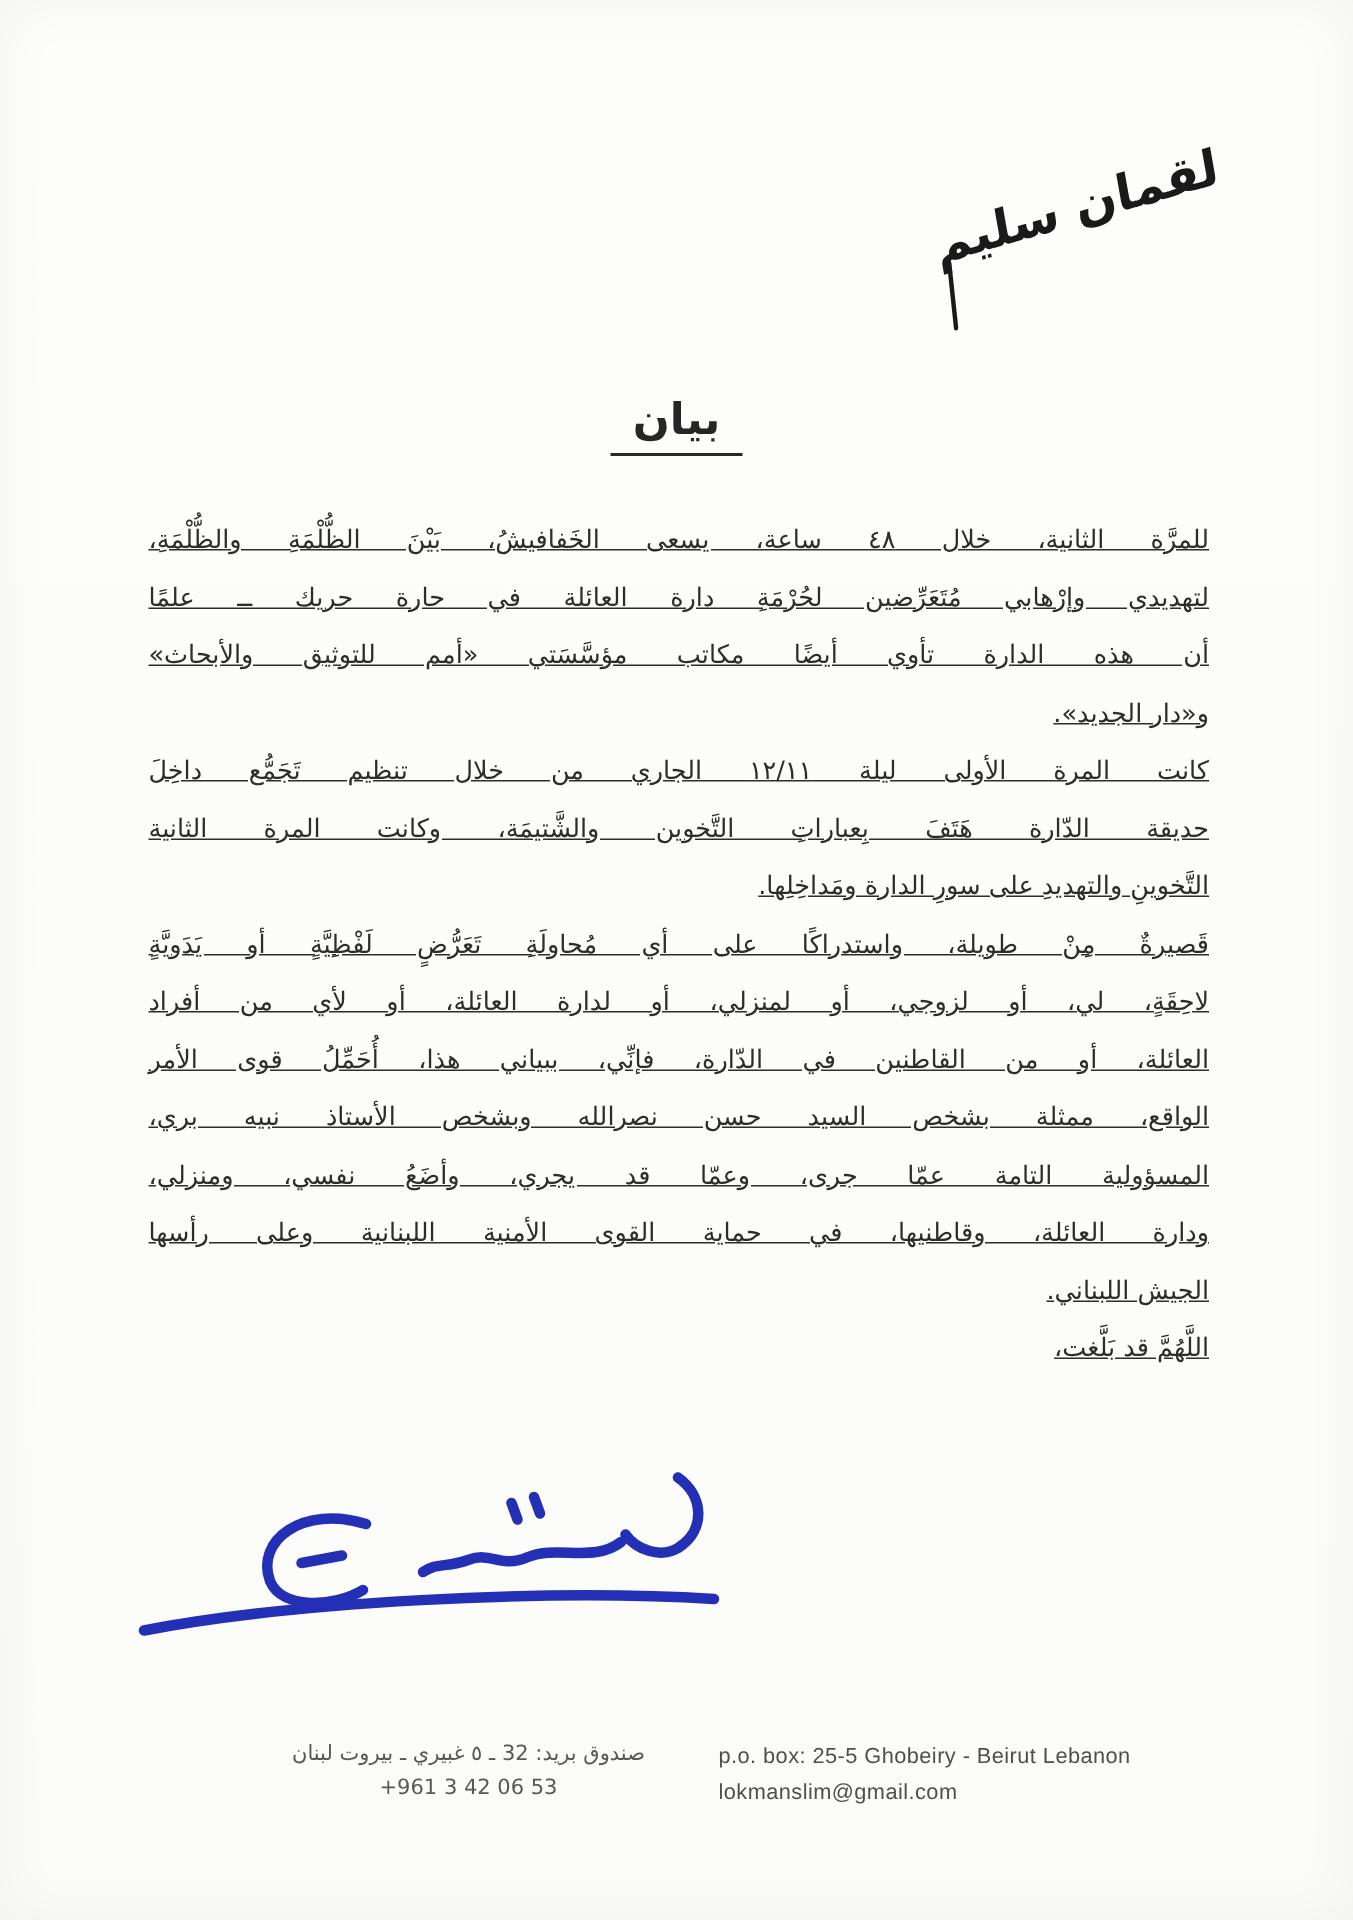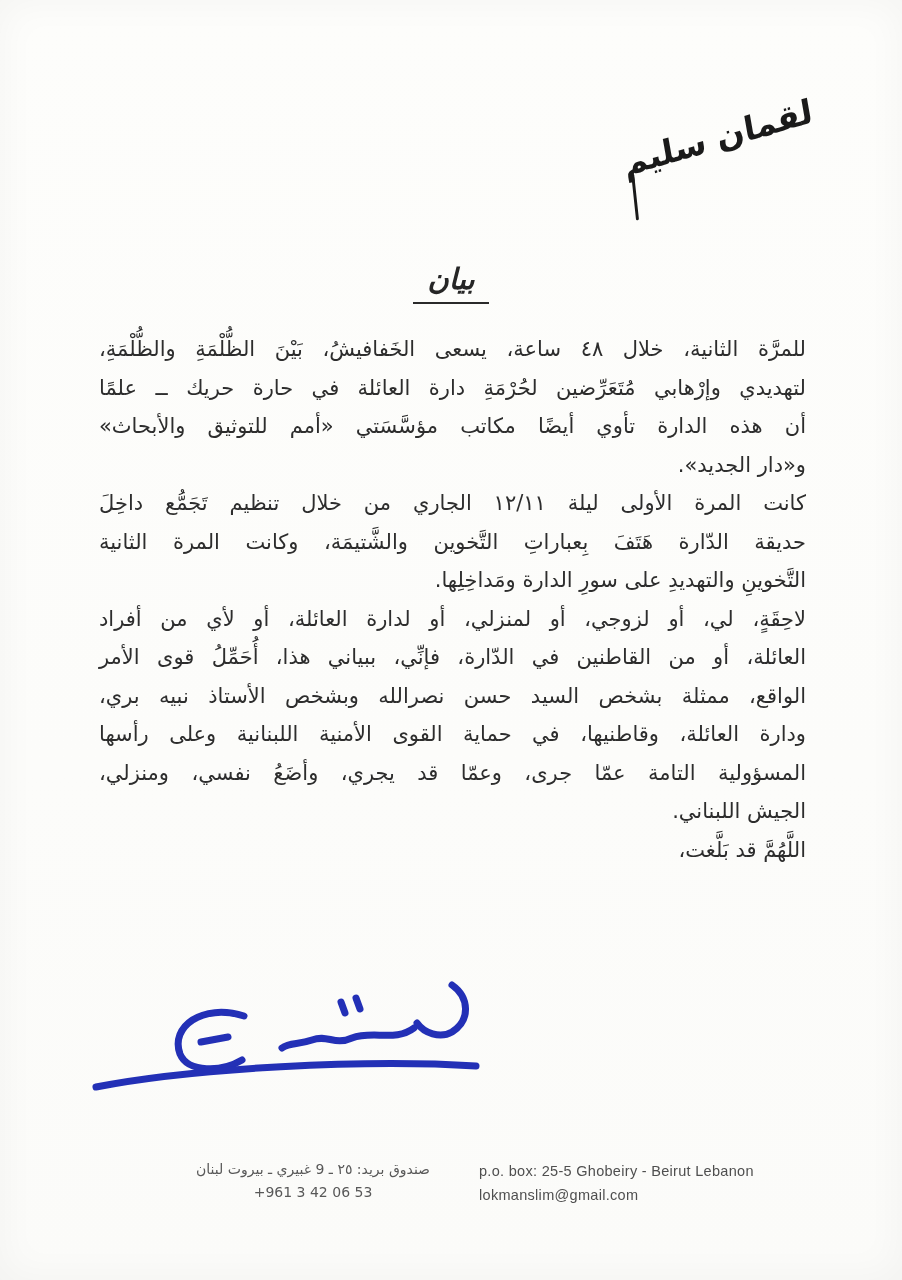--- a/index.html
+++ b/index.html
@@ -50,7 +50,6 @@
     color: #262626;
     border-bottom: 2.5px solid #2a2a2a;
     padding: 0 15px 6px 15px;
-    font-style: italic;
   }
   
   .doc-body {

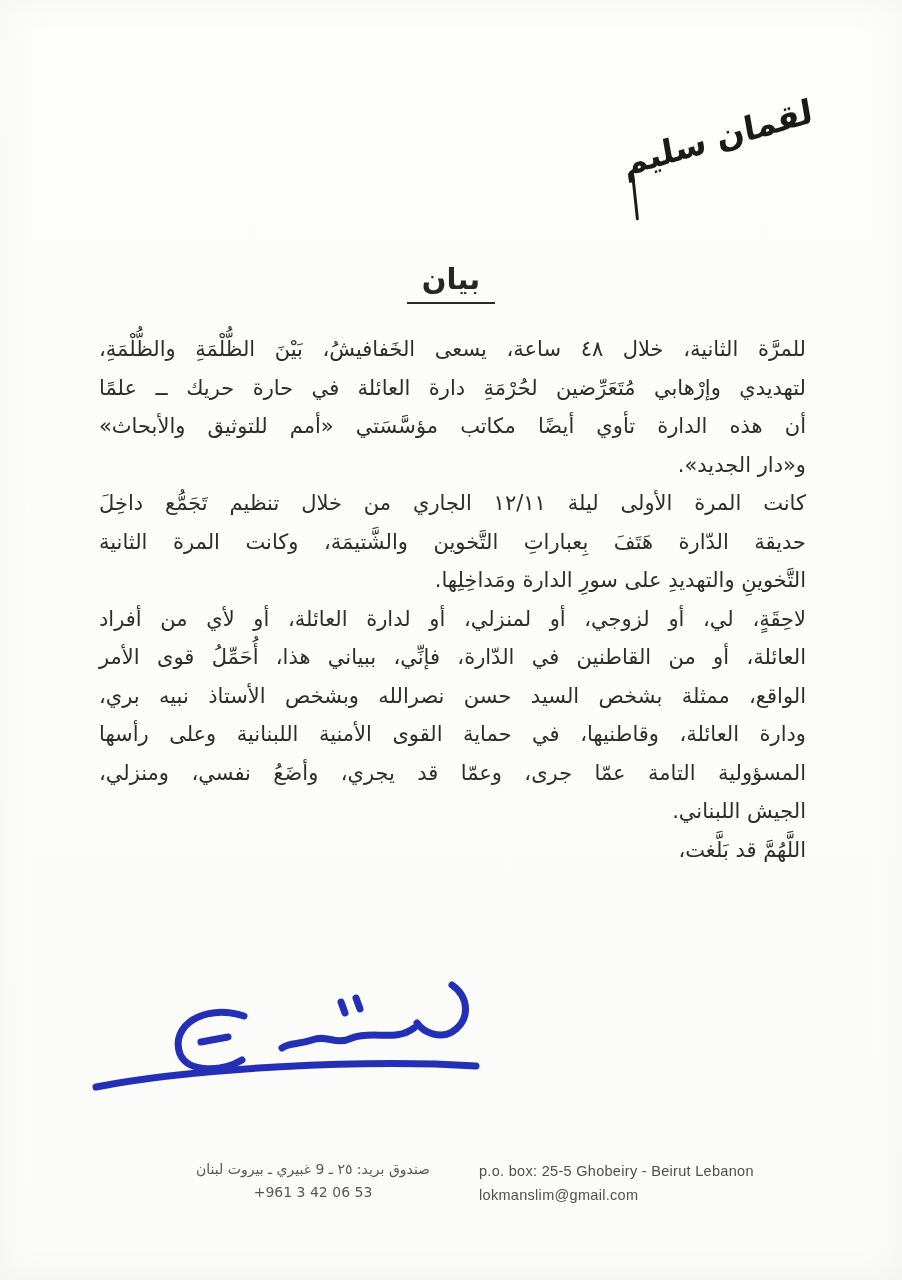--- a/index.html
+++ b/index.html
@@ -54,12 +54,13 @@
   
   .doc-body {
     position: absolute;
-    top: 330px; left: 99px;
+    top: 341px; left: 99px;
     width: 707px;
     direction: rtl;
     color: #2d2d2d;
-    font-size: 21px;
+    font-size: 17px;
     line-height: 38.5px;
+    text-decoration: underline;
   }
   .line {
     text-align: justify;

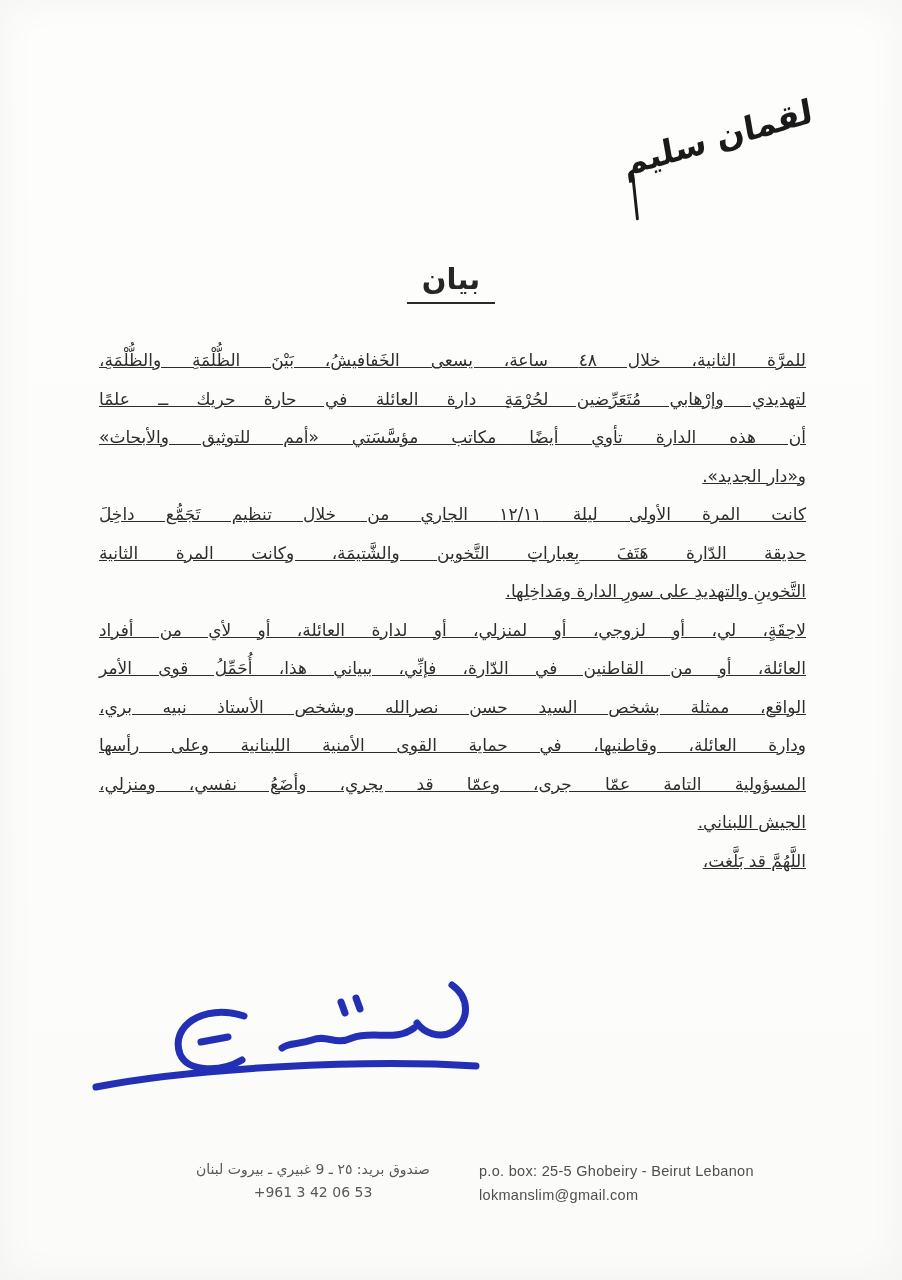--- a/index.html
+++ b/index.html
@@ -122,6 +122,7 @@
     <div class="line j">كانت المرة الأولى ليلة ١٢/١١ الجاري من خلال تنظيم تَجَمُّع داخِلَ</div>
     <div class="line j">حديقة الدّارة هَتَفَ بِعباراتِ التَّخوين والشَّتيمَة، وكانت المرة الثانية</div>
     <div class="line e">التَّخوينِ والتهديدِ على سورِ الدارة ومَداخِلِها.</div>
+    <div class="line j">قَصيرةٌ مِنْ طويلة، واستدراكًا على أي مُحاولَةِ تَعَرُّضٍ لَفْظِيَّةٍ أو يَدَويَّةٍ</div>
     <div class="line j">لاحِقَةٍ، لي، أو لزوجي، أو لمنزلي، أو لدارة العائلة، أو لأي من أفراد</div>
     <div class="line j">العائلة، أو من القاطنين في الدّارة، فإنِّي، ببياني هذا، أُحَمِّلُ قوى الأمر</div>
     <div class="line j">الواقع، ممثلة بشخص السيد حسن نصرالله وبشخص الأستاذ نبيه بري،</div>

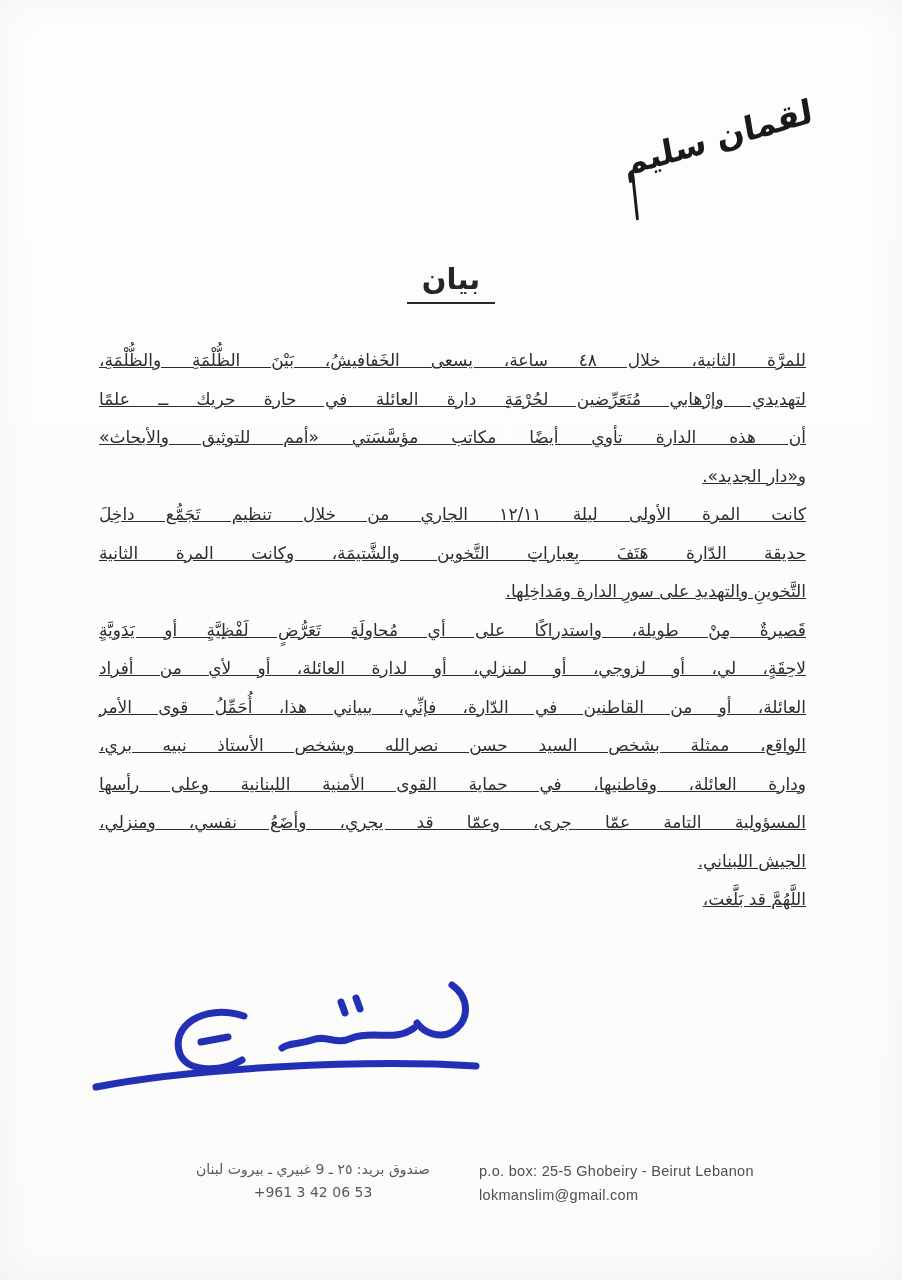--- a/index.html
+++ b/index.html
@@ -126,8 +126,8 @@
     <div class="line j">لاحِقَةٍ، لي، أو لزوجي، أو لمنزلي، أو لدارة العائلة، أو لأي من أفراد</div>
     <div class="line j">العائلة، أو من القاطنين في الدّارة، فإنِّي، ببياني هذا، أُحَمِّلُ قوى الأمر</div>
     <div class="line j">الواقع، ممثلة بشخص السيد حسن نصرالله وبشخص الأستاذ نبيه بري،</div>
+    <div class="line j">المسؤولية التامة عمّا جرى، وعمّا قد يجري، وأضَعُ نفسي، ومنزلي،</div>
     <div class="line j">ودارة العائلة، وقاطنيها، في حماية القوى الأمنية اللبنانية وعلى رأسها</div>
-    <div class="line j">المسؤولية التامة عمّا جرى، وعمّا قد يجري، وأضَعُ نفسي، ومنزلي،</div>
     <div class="line e">الجيش اللبناني.</div>
     <div class="line e">اللَّهُمَّ قد بَلَّغت،</div>
   </div>

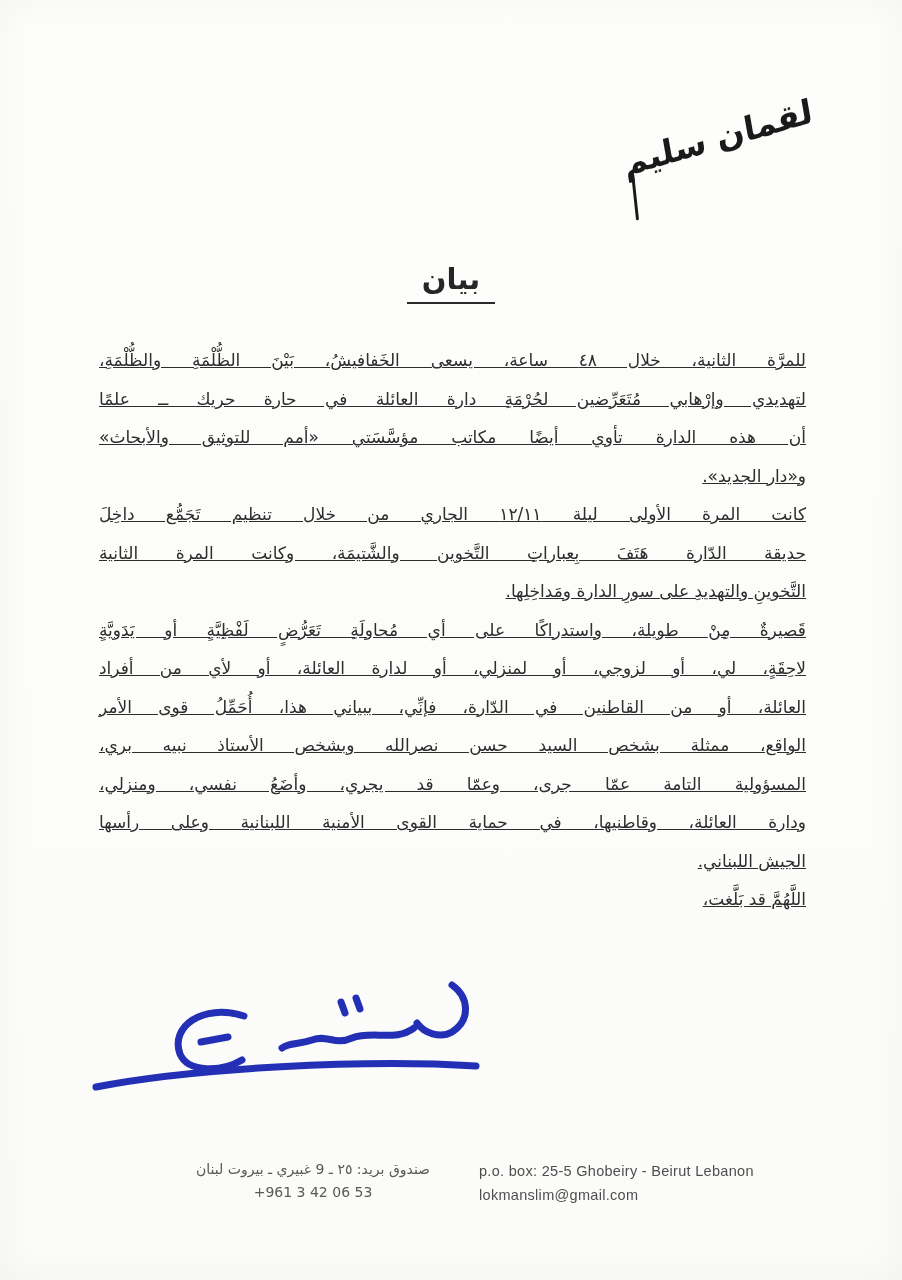--- a/index.html
+++ b/index.html
@@ -145,7 +145,7 @@
   </svg>
 
   <div class="footer-ar">
-    <div>صندوق بريد: ٢٥ ـ 9 غبيري ـ بيروت لبنان</div>
+    <div>صندوق بريد: 32 ـ ٥ غبيري ـ بيروت لبنان</div>
     <div class="footer-phone">+961 3 42 06 53</div>
   </div>
 

